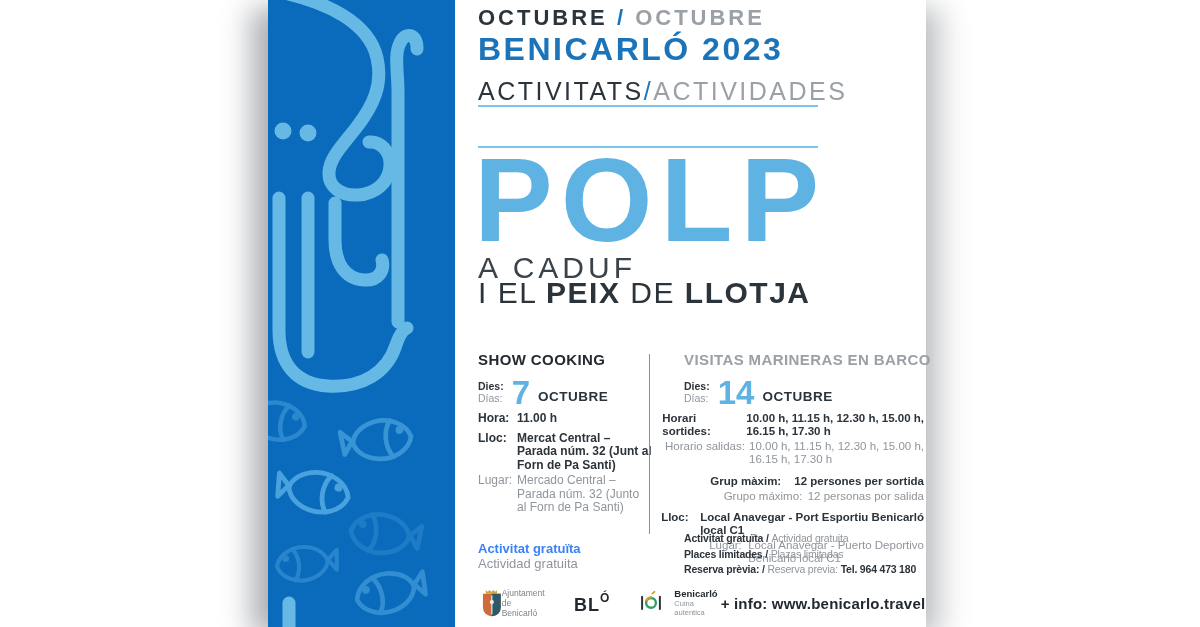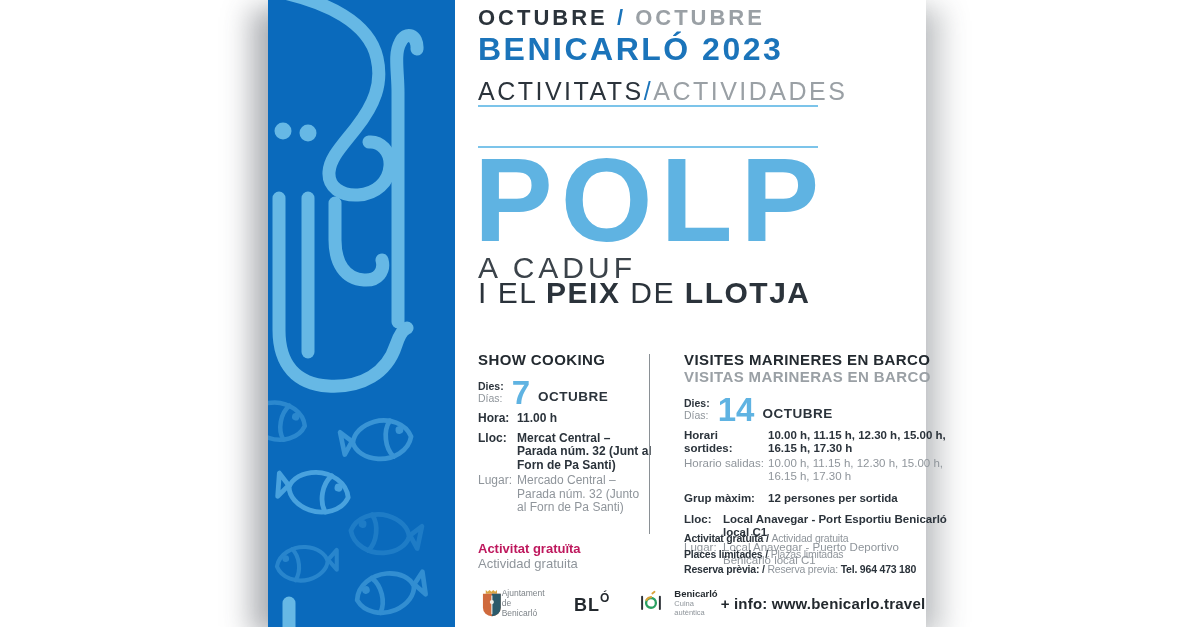--- a/index.html
+++ b/index.html
@@ -181,7 +181,6 @@
   <div class="vdivider"></div>
 
   <div class="col col-right">
-    <div class="sec-title">VISITES MARINERES EN BARCO</div>
     <div class="sec-title gray">VISITAS MARINERAS EN BARCO</div>
     <div class="date-row">
       <div class="date-labels">

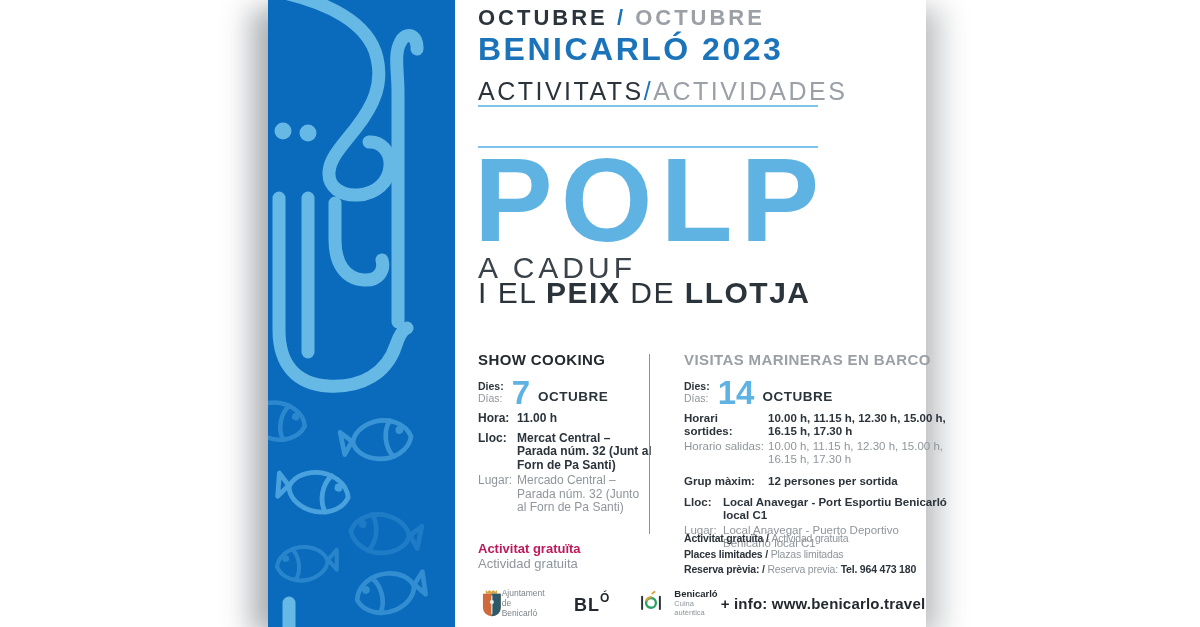--- a/index.html
+++ b/index.html
@@ -60,7 +60,7 @@
   .info-value { font-weight:600; color:#2b333b; white-space:pre; }
   .info-row.es .info-label { font-weight:400; color:#8f959b; }
   .info-row.es .info-value { font-weight:400; color:#8f959b; }
-  .col-right .info-row { font-size:11.5px; line-height:13px; }
+  .col-right .info-row { font-size:11.5px; line-height:13px;justify-content:flex-end; }
   .col-right .info-label.w84 { flex:0 0 84px; }
   .tight { margin-top:2px; }
 

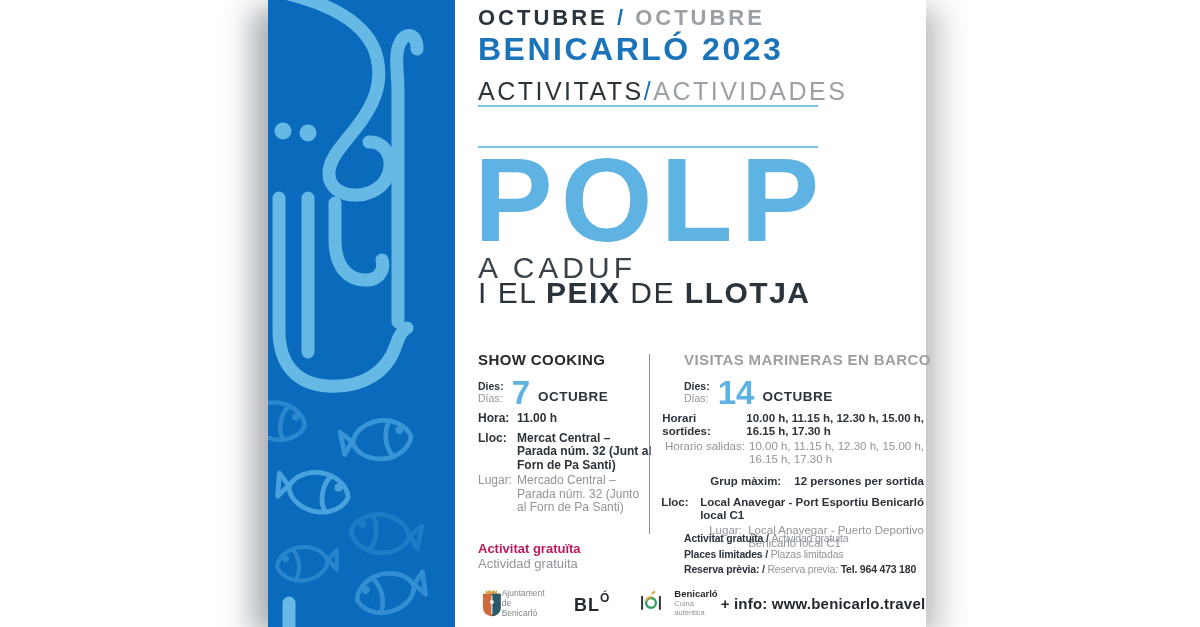--- a/index.html
+++ b/index.html
@@ -204,6 +204,10 @@
       <div class="info-label w84">Grup màxim:</div>
       <div class="info-value">12 persones per sortida</div>
     </div>
+    <div class="info-row es tight">
+      <div class="info-label w84">Grupo máximo:</div>
+      <div class="info-value">12 personas por salida</div>
+    </div>
     <div class="info-row" style="margin-top:8px">
       <div class="info-label">Lloc:</div>
       <div class="info-value">Local Anavegar - Port Esportiu Benicarló

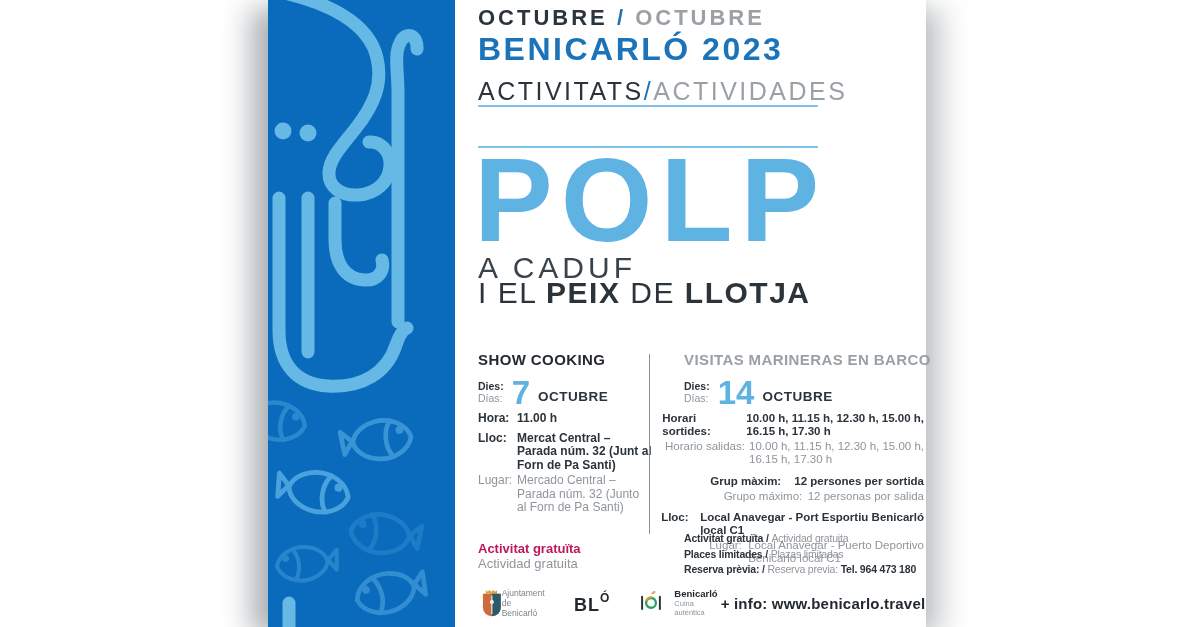--- a/index.html
+++ b/index.html
@@ -64,7 +64,7 @@
   .col-right .info-label.w84 { flex:0 0 84px; }
   .tight { margin-top:2px; }
 
-  .free-ca { margin-top:26px; font-size:13px; font-weight:700; color:#be185d; }
+  .free-ca { margin-top:26px; font-size:13px; font-weight:700; color:#3b82f6; }
   .free-es { font-size:13px; color:#8f959b; }
 
   .notes { position:absolute; left:416px; top:531px; width:242px; font-size:10.5px;

